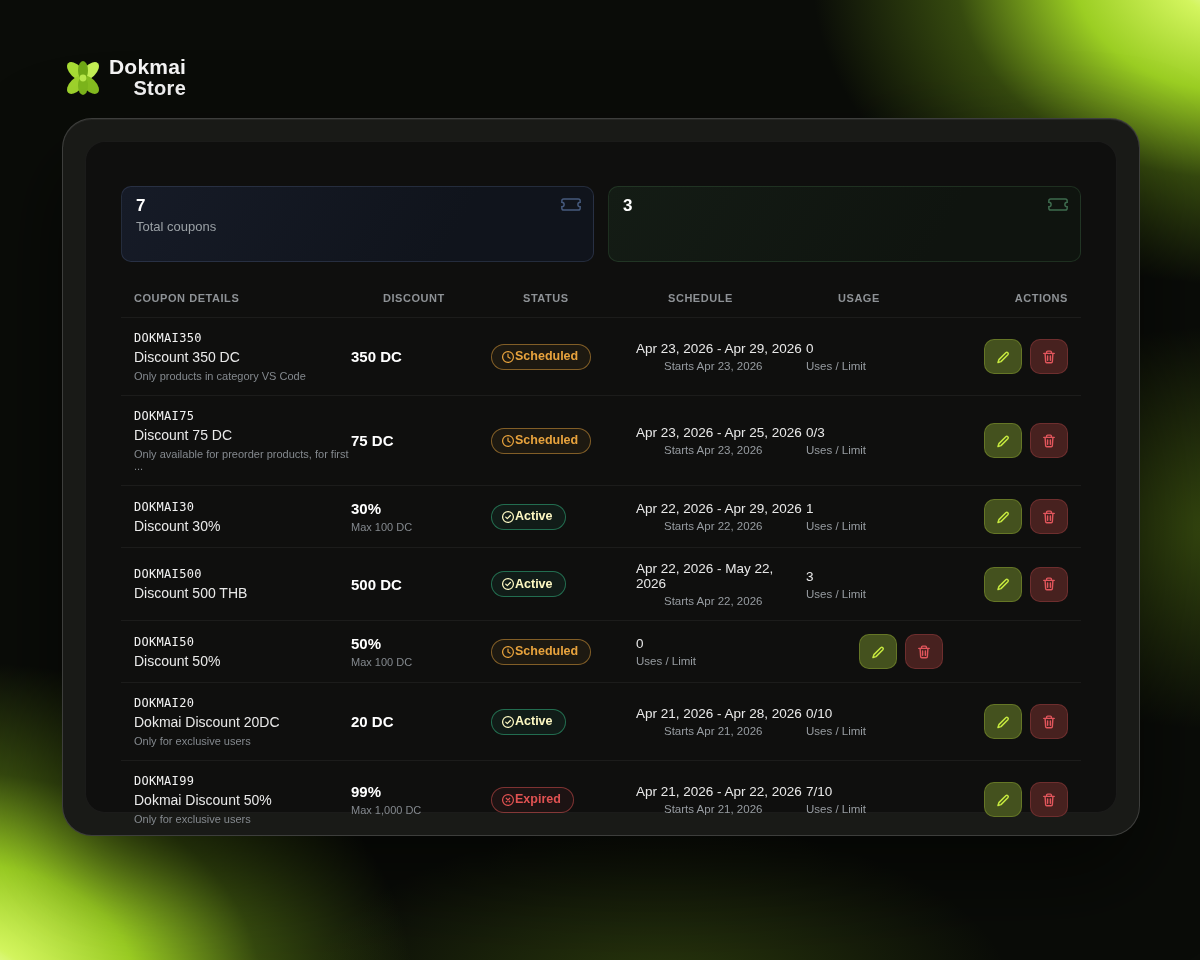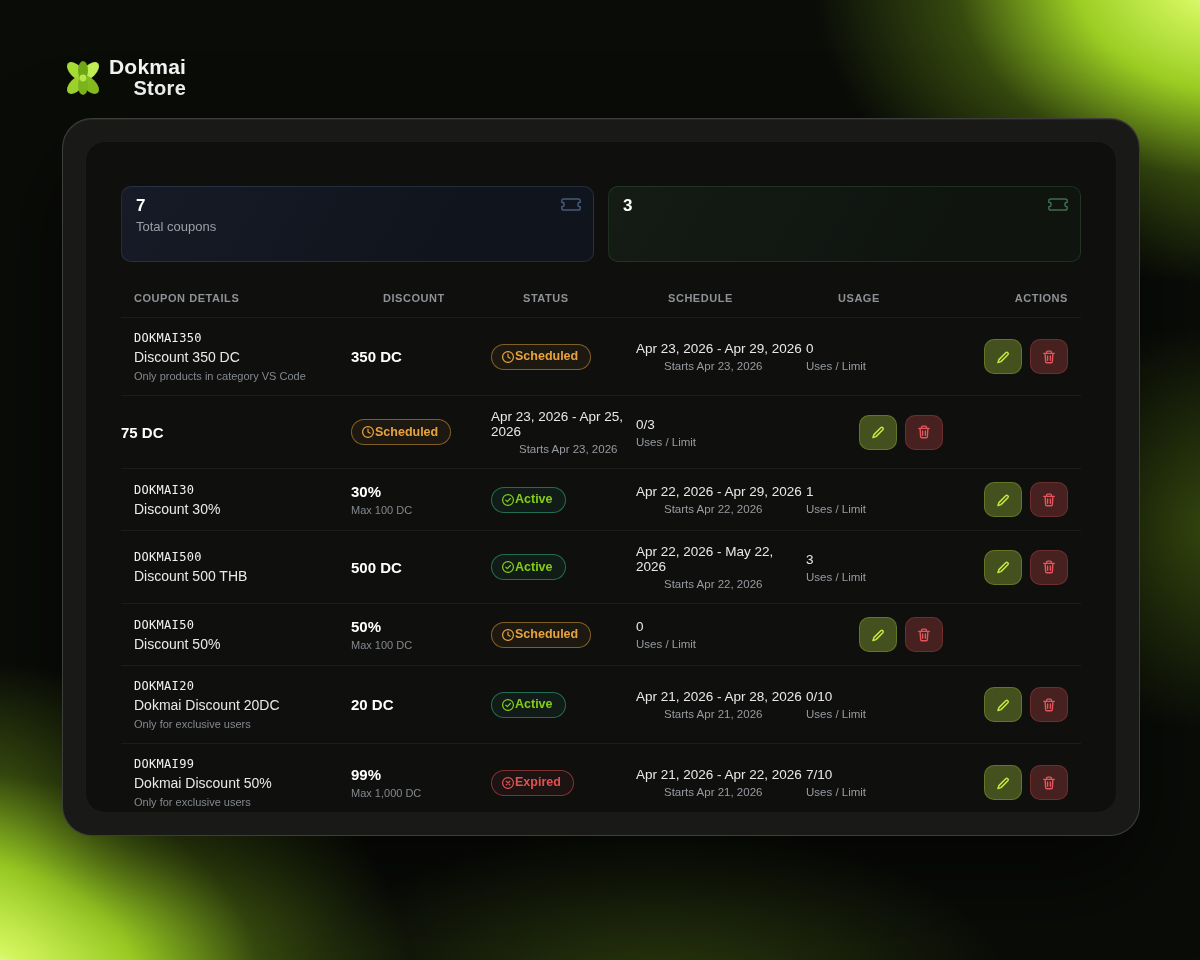--- a/index.html
+++ b/index.html
@@ -185,6 +185,11 @@
   </div>
 
   <div class="grid trow">
+    <div class="cell-details">
+      <div class="coupon-code">DOKMAI75</div>
+      <div class="coupon-name">Discount 75 DC</div>
+      <div class="coupon-note">Only available for preorder products, for first ...</div>
+    </div>
     <div>
       <div class="discount-value">75 DC</div>
 

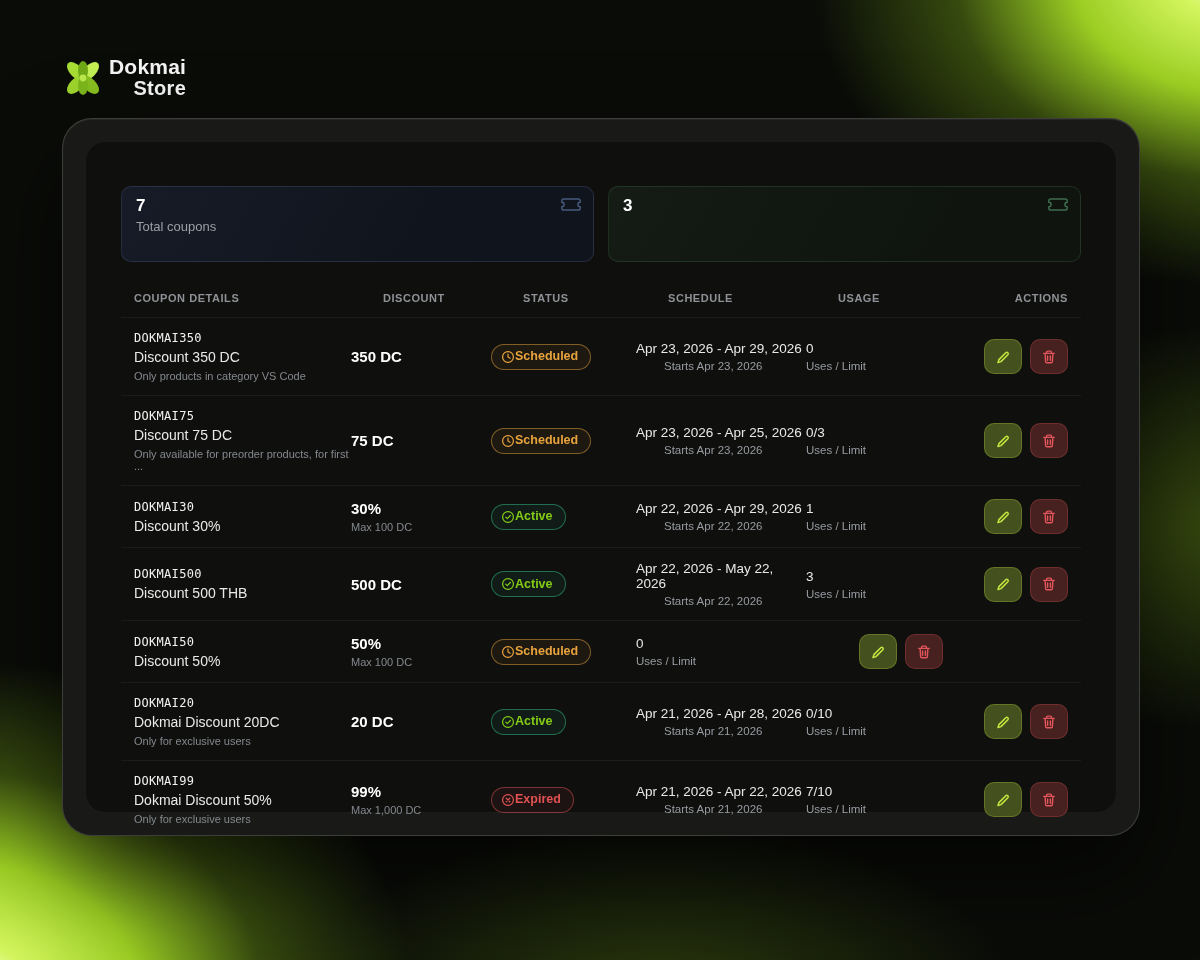--- a/index.html
+++ b/index.html
@@ -68,7 +68,7 @@
     font-size:12.5px;font-weight:600;line-height:1;}
   .badge .badge-icon{display:inline-flex;}
   .badge.scheduled{color:#e8a33d;border:1px solid rgba(232,163,61,0.5);background:rgba(232,163,61,0.07);}
-  .badge.active{color:#84cc16;border:1px solid rgba(55,208,149,0.45);background:rgba(55,208,149,0.07);}
+  .badge.active{color:#fef9c3;border:1px solid rgba(55,208,149,0.45);background:rgba(55,208,149,0.07);}
   .badge.expired{color:#e05252;border:1px solid rgba(224,82,82,0.5);background:rgba(224,82,82,0.07);}
 
   .actions-cell{display:flex;gap:8px;justify-content:flex-end;padding-right:13px;}

